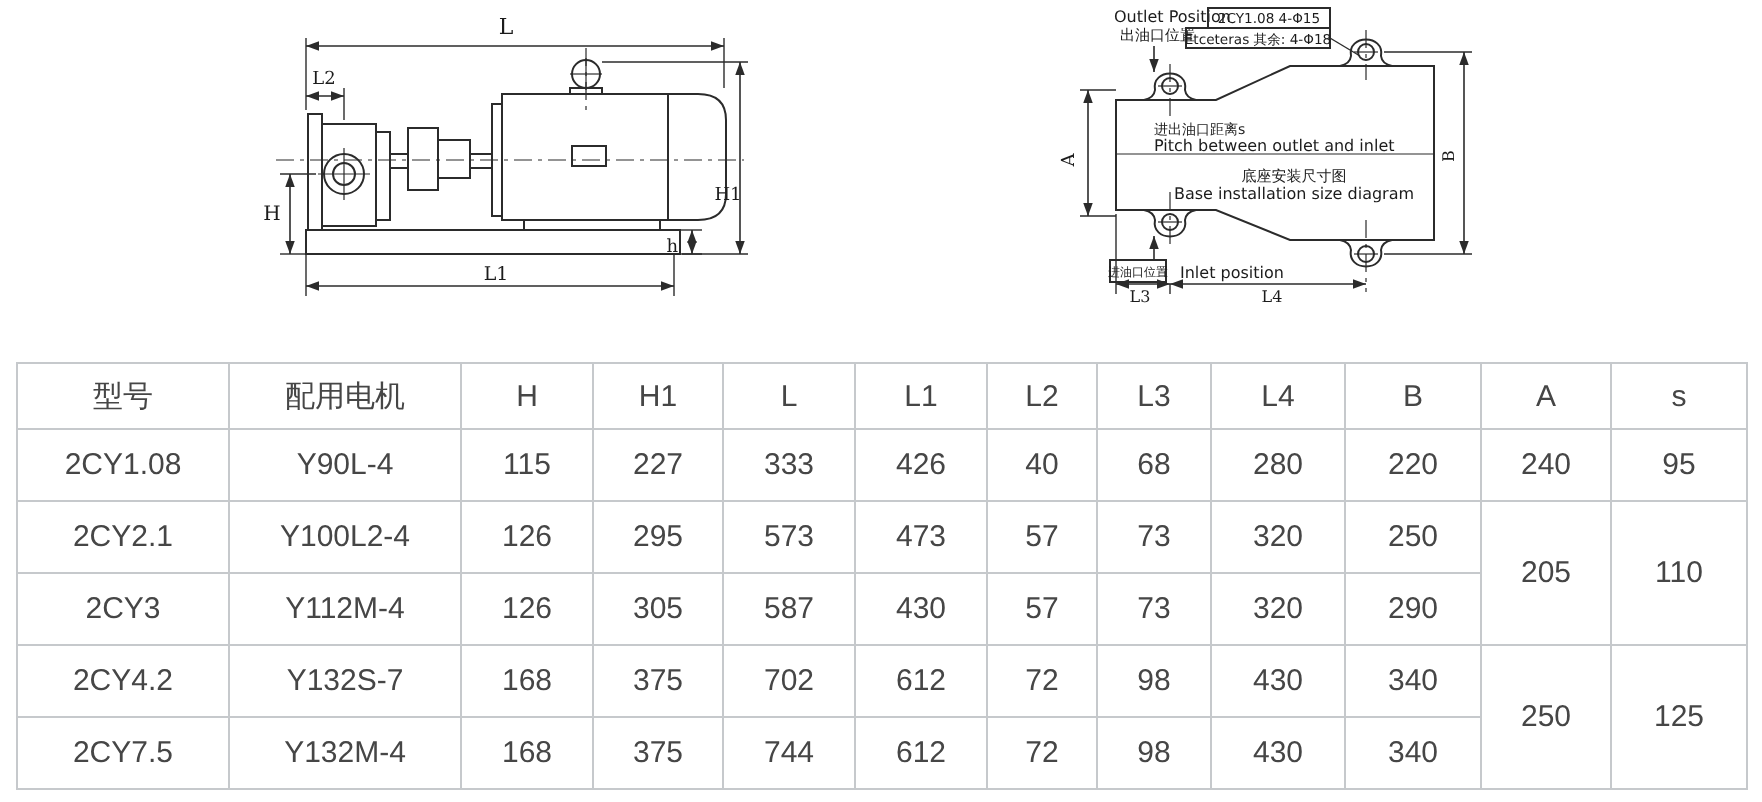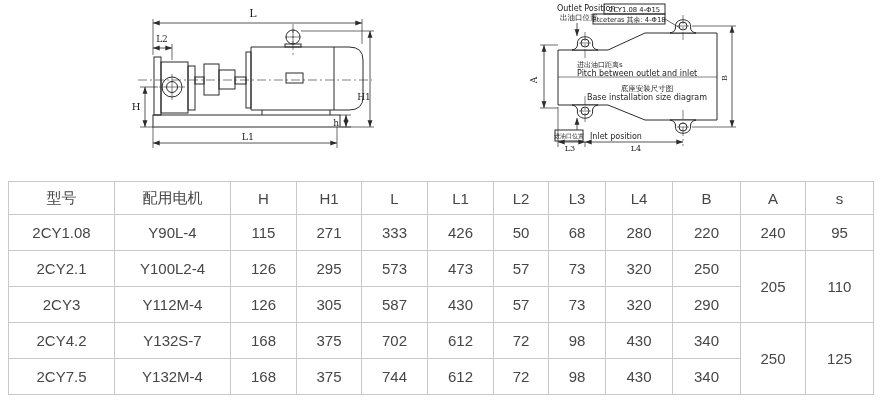--- a/index.html
+++ b/index.html
@@ -222,7 +222,7 @@
           <td>2CY1.08</td>
           <td>Y90L-4</td>
           <td>115</td>
-          <td>271</td>
+          <td>227</td>
           <td>333</td>
           <td>426</td>
           <td>50</td>

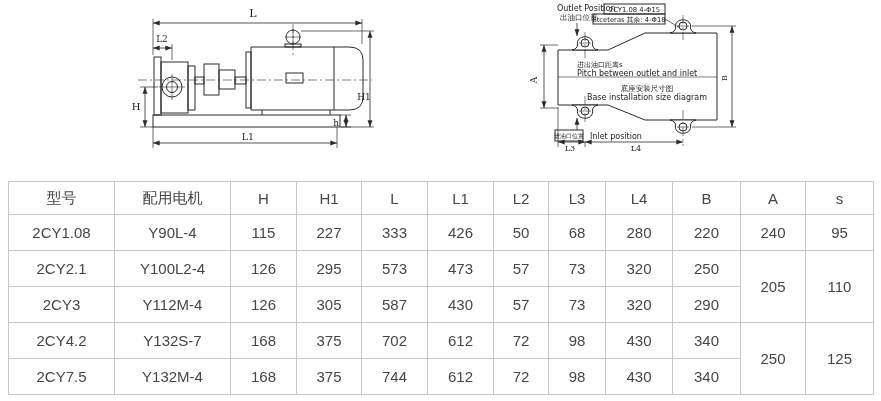--- a/index.html
+++ b/index.html
@@ -225,7 +225,7 @@
           <td>227</td>
           <td>333</td>
           <td>426</td>
-          <td>50</td>
+          <td>40</td>
           <td>68</td>
           <td>280</td>
           <td>220</td>

